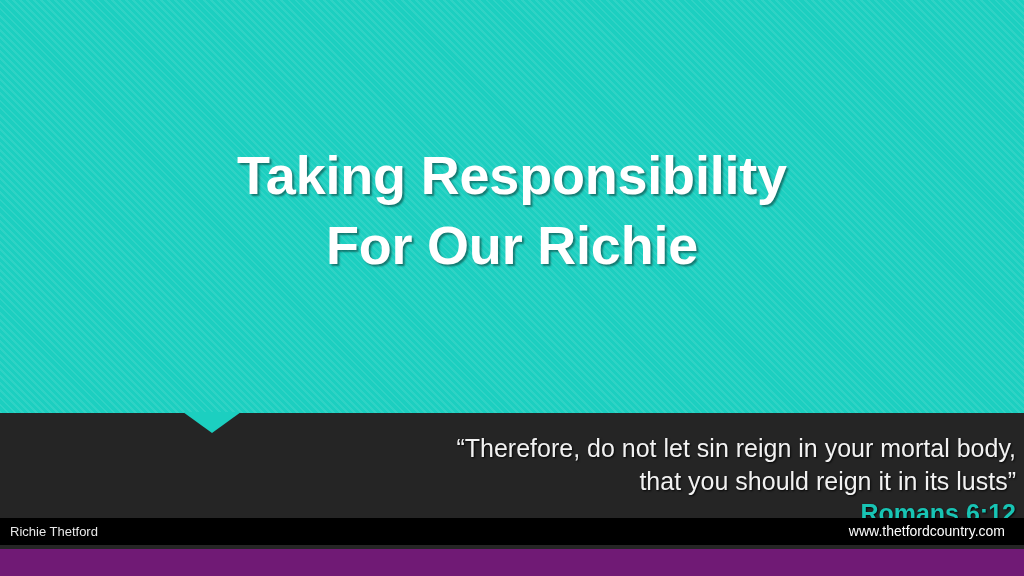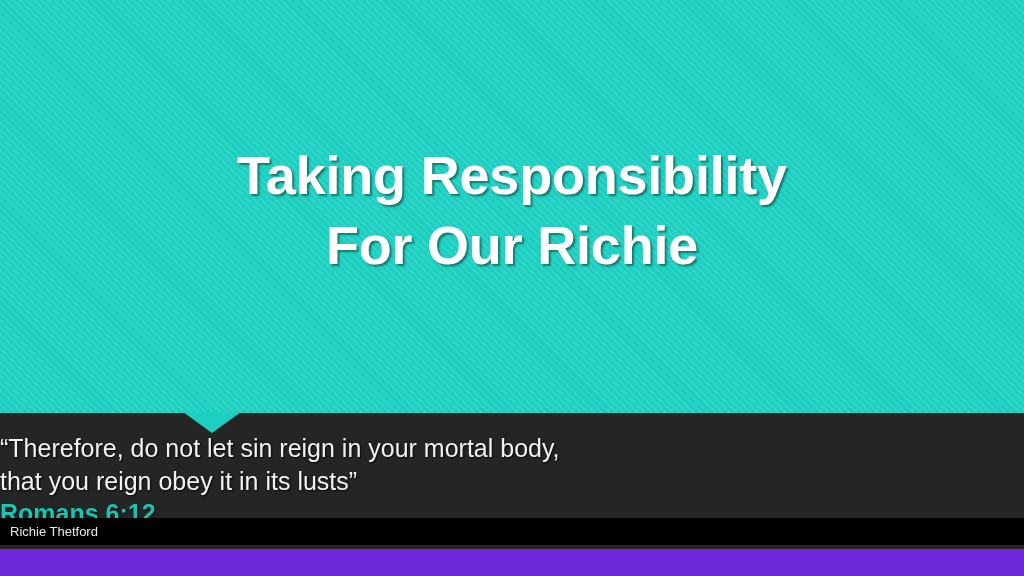--- a/index.html
+++ b/index.html
@@ -12,7 +12,7 @@
     width: 1024px;
     height: 576px;
     overflow: hidden;
-    background: #6d28d9;
+    background: #701a75;
     font-family: "Liberation Sans", sans-serif;
     -webkit-font-smoothing: antialiased;
   }

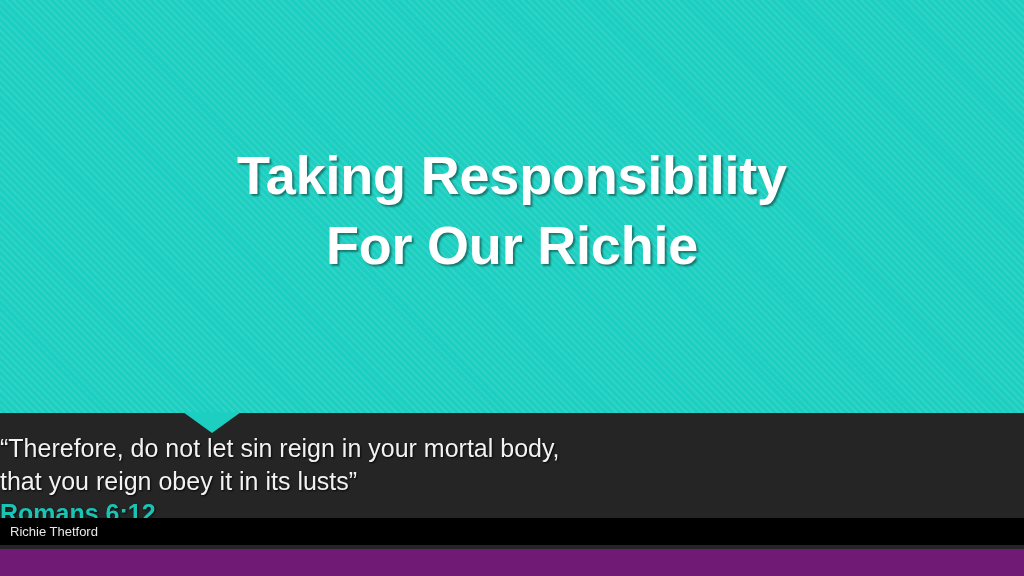--- a/index.html
+++ b/index.html
@@ -91,7 +91,8 @@
     left: 0;
     top: 432px;
     width: 996px;
-    text-align: left;
+    text-align: right;
+    padding-left: 20px;
   }
   .quote-line {
     color: #f2f2f2;

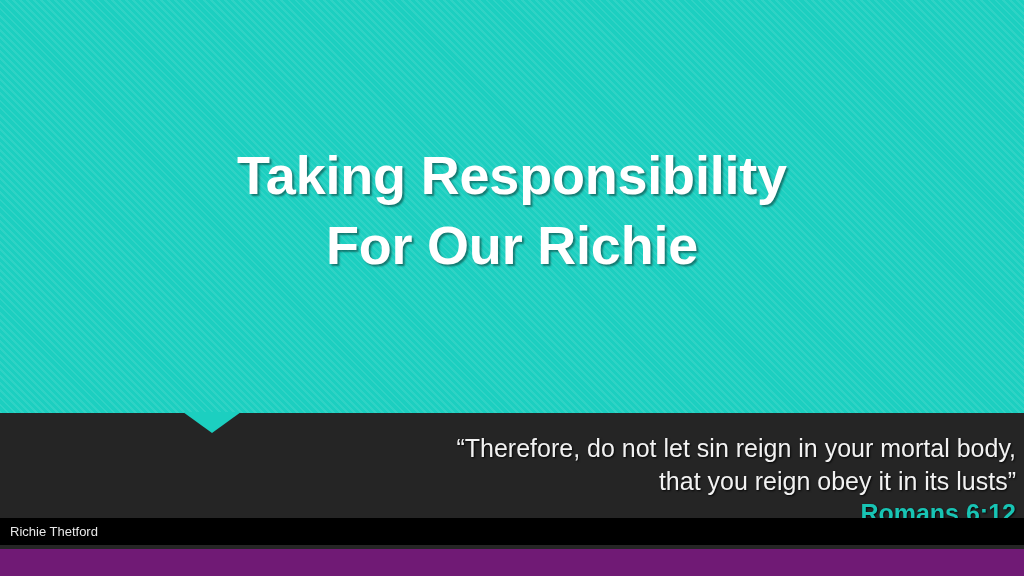--- a/index.html
+++ b/index.html
@@ -156,7 +156,7 @@
 
   <div id="quote-block">
     <div class="quote-line">“Therefore, do not let sin reign in your mortal body,</div>
-    <div class="quote-line">that you reign obey it in its lusts”</div>
+    <div class="quote-line">that you should reign it in its lusts”</div>
     <div id="reference">Romans 6:12</div>
   </div>
 

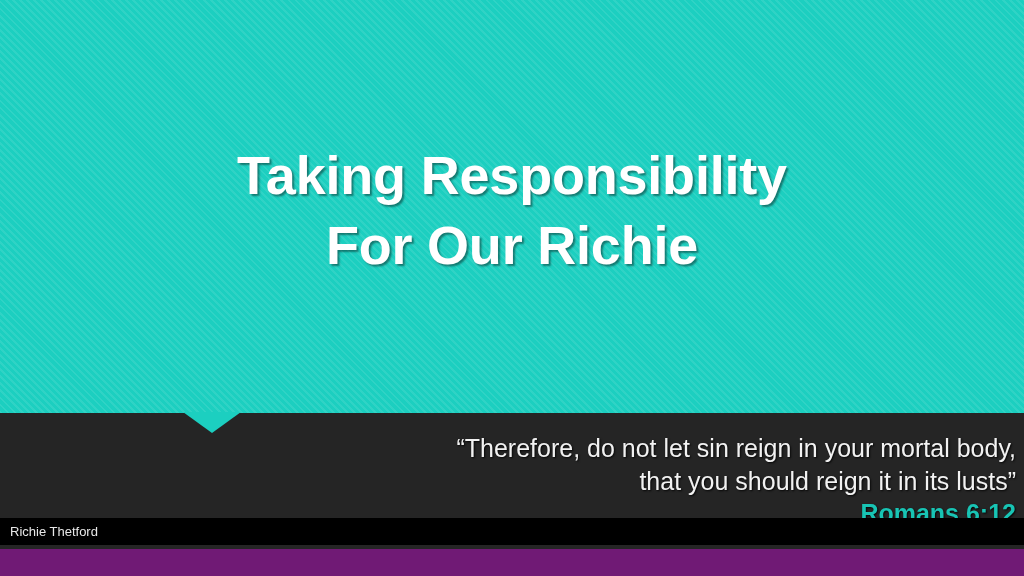--- a/index.html
+++ b/index.html
@@ -162,6 +162,7 @@
 
   <div id="footer">
     <div id="footer-left">Richie Thetford</div>
+    <div id="footer-right">www.thetfordcountry.com</div>
   </div>
 
 </div>

